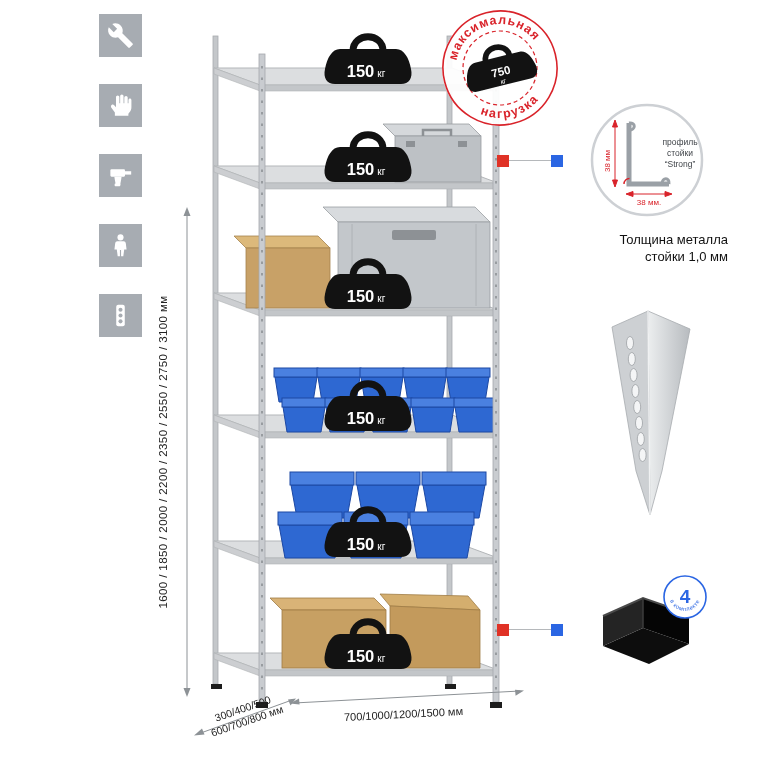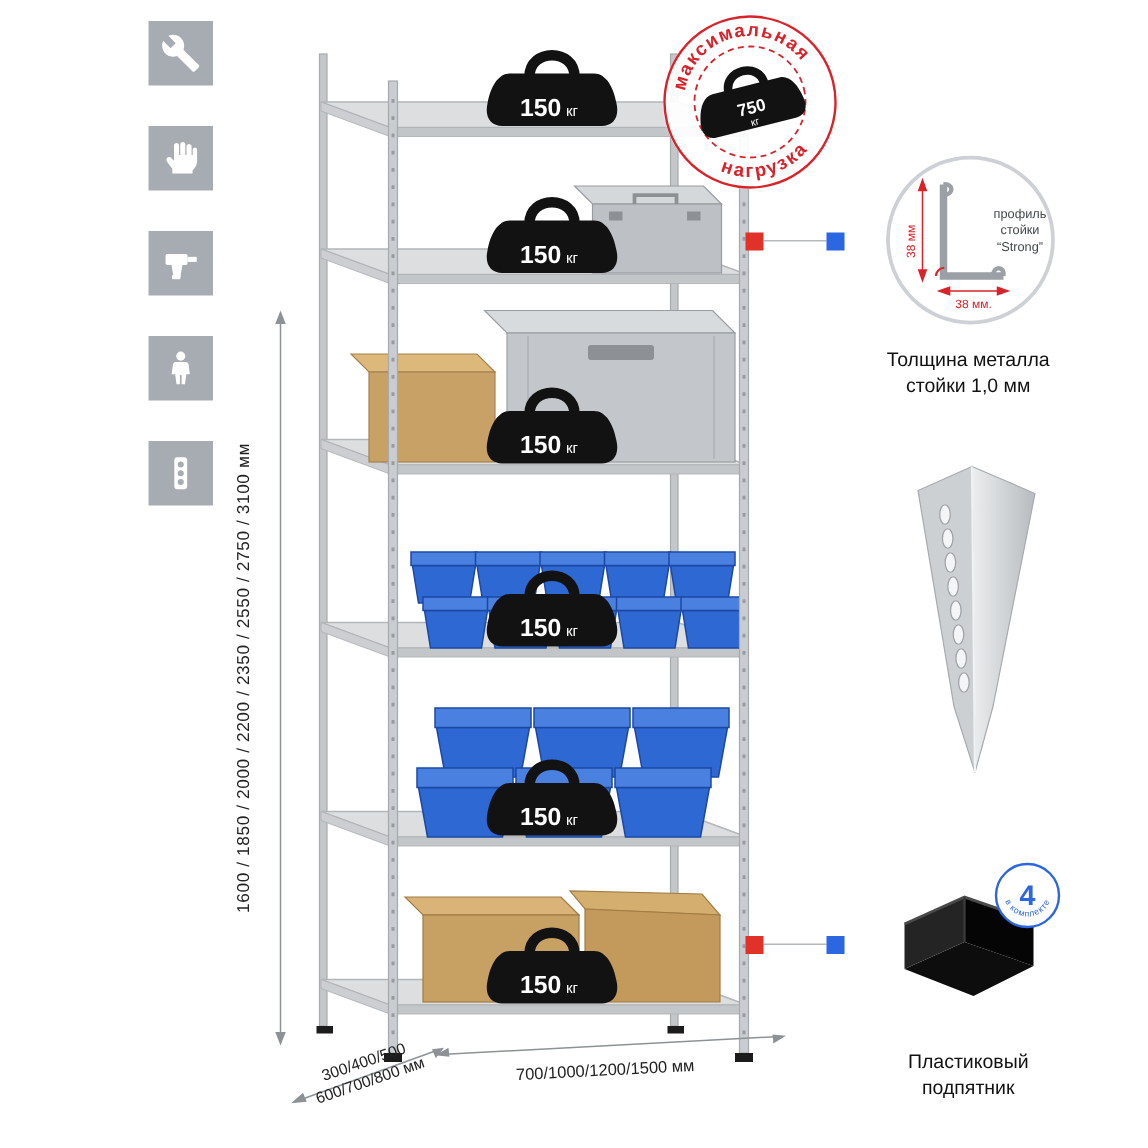--- a/index.html
+++ b/index.html
@@ -15,7 +15,7 @@
   .vdim-text{position:absolute;left:-84px;top:443px;width:500px;height:18px;
              transform:rotate(-90deg);text-align:center;font-size:11.5px;color:#222;
              letter-spacing:.4px;white-space:nowrap;}
-  .caption{position:absolute;width:165px;text-align:center;font-size:13px;line-height:1.3;color:#111;}
+  .caption{position:absolute;width:165px;text-align:right;font-size:13px;line-height:1.3;color:#111;}
   .dim-label{position:absolute;text-align:center;color:#222;}
   .w-label{left:296px;top:708px;width:215px;font-size:11px;transform:rotate(-3deg);}
   .d-label{left:181px;top:702px;width:128px;font-size:10.5px;line-height:1.25;transform:rotate(-19deg);}

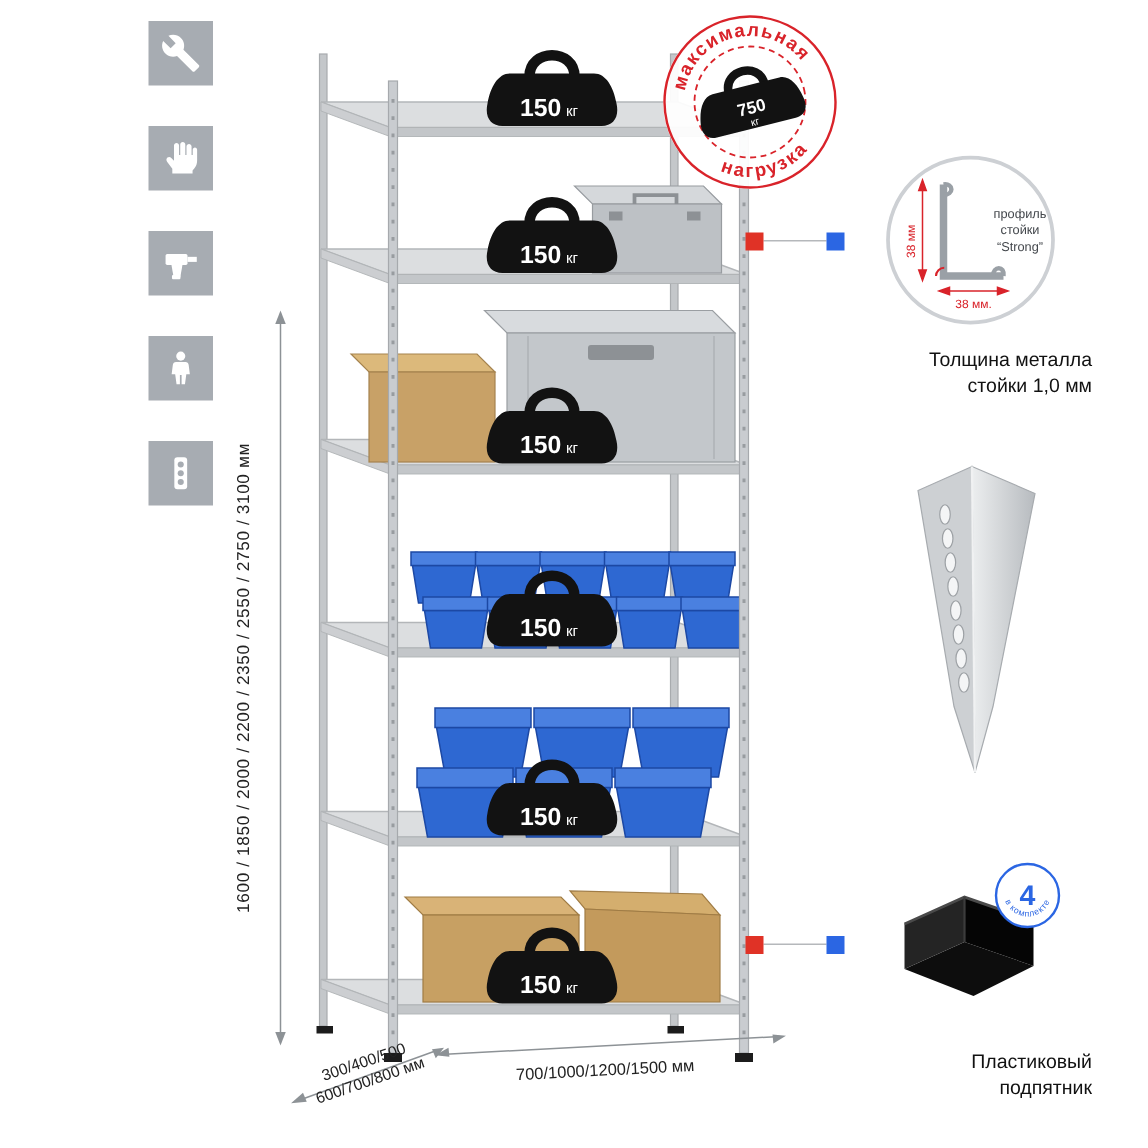--- a/index.html
+++ b/index.html
@@ -268,10 +268,6 @@
       <text font-size="5.8" fill="#2b66e3" letter-spacing="0.5"><textPath href="#kitArc" startOffset="50%" text-anchor="middle">в комплекте</textPath></text>
     </g>
   </svg>
-  <div class="caption" style="left:563px;top:700px">
-    <span>Пластиковый</span><br>
-    <span>подпятник</span>
-  </div>
 
   <svg class="abs" style="left:288px;top:683px" width="240" height="30">
     <line x1="6" y1="20" x2="232" y2="8" stroke="#8d9296" stroke-width="1"></line>

